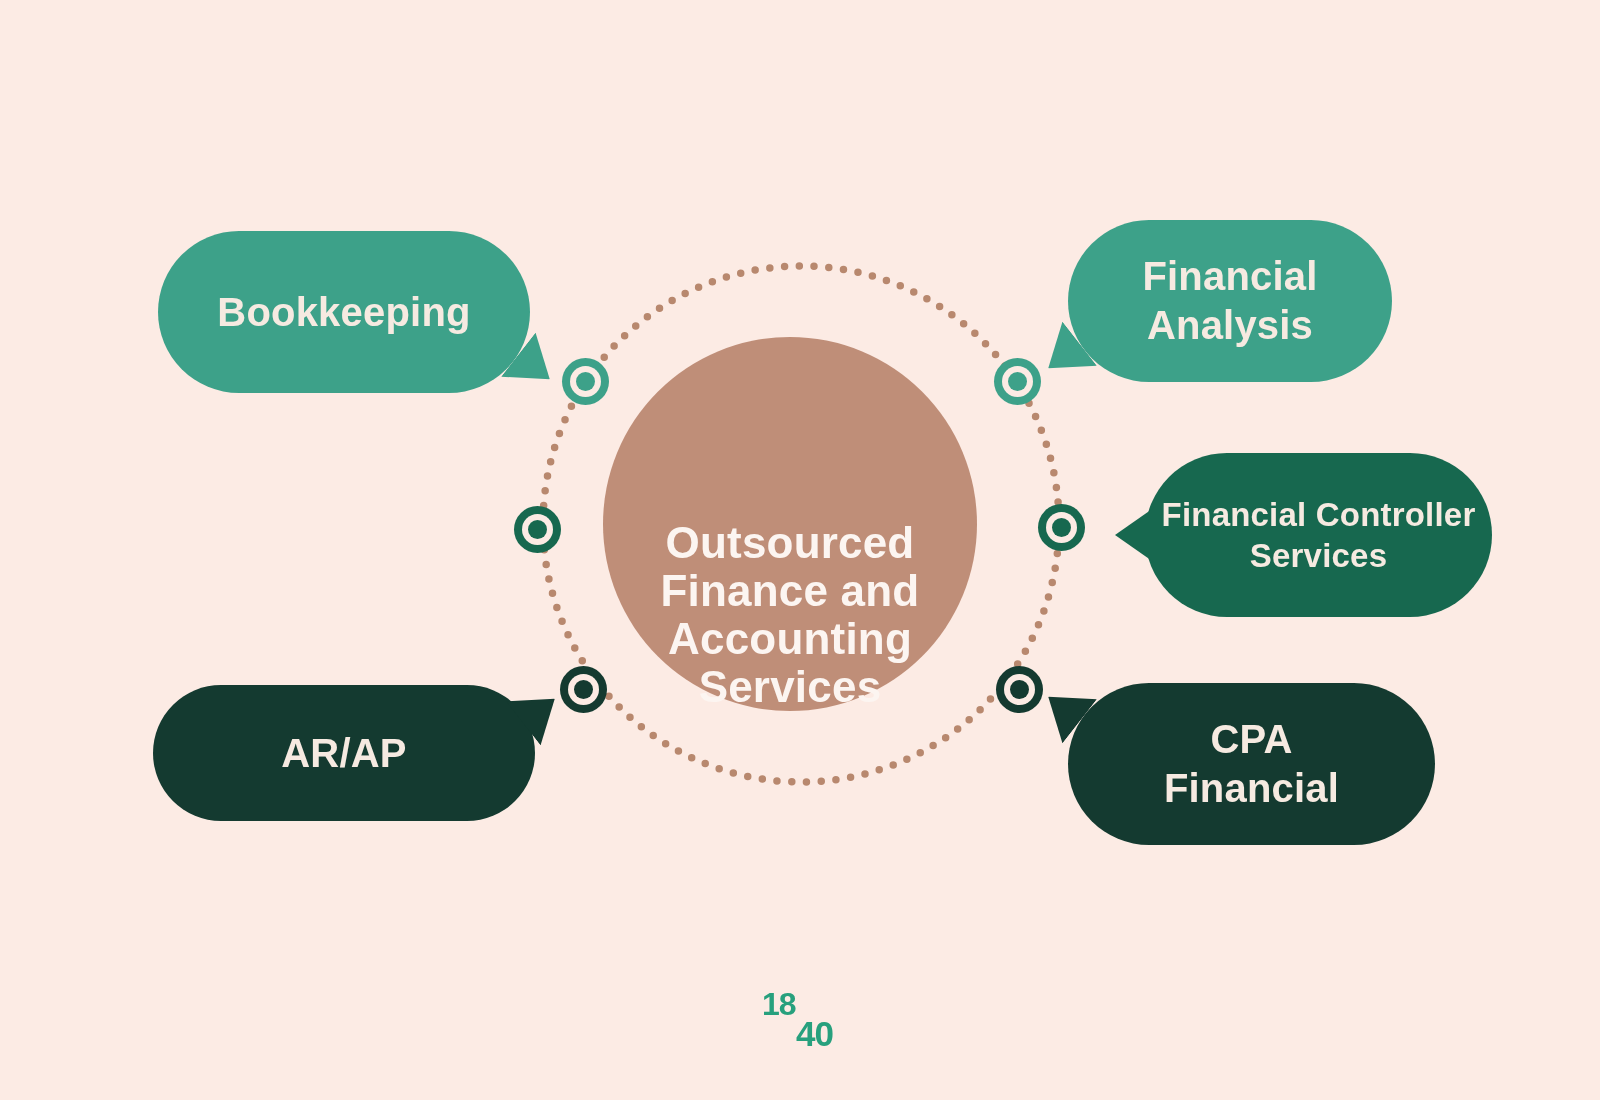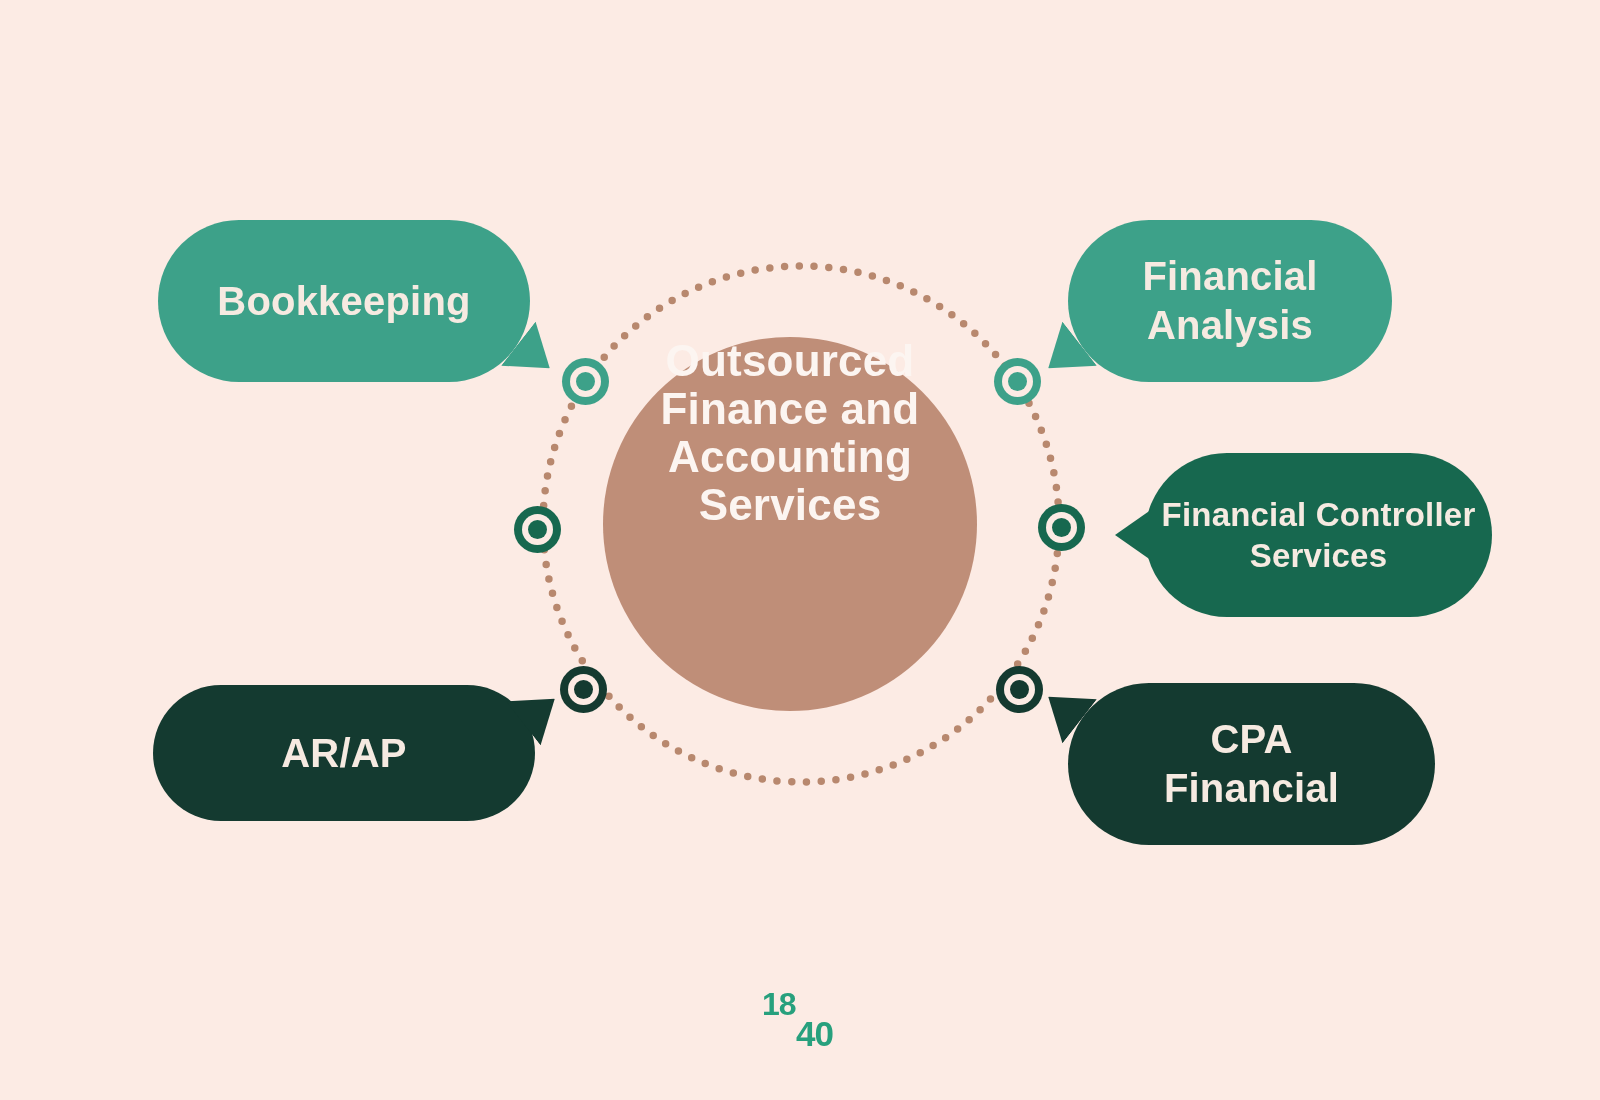--- a/index.html
+++ b/index.html
@@ -66,7 +66,7 @@
   .point-right { clip-path:polygon(0 0, 100% 50%, 0 100%); }
   .point-left  { clip-path:polygon(100% 0, 0 50%, 100% 100%); }
 
-  .b-bookkeeping { --c:#3da189; left:158px; top:220px; width:372px; height:162px;align-items:center; }
+  .b-bookkeeping { --c:#3da189; left:158px; top:231px; width:372px; height:162px;align-items:center; }
   .b-bookkeeping .tail { right:-24px; bottom:-2px; transform:rotate(38deg); }
 
   .b-payroll { --c:#17684f; left:88px; top:453px; width:372px; height:164px; }

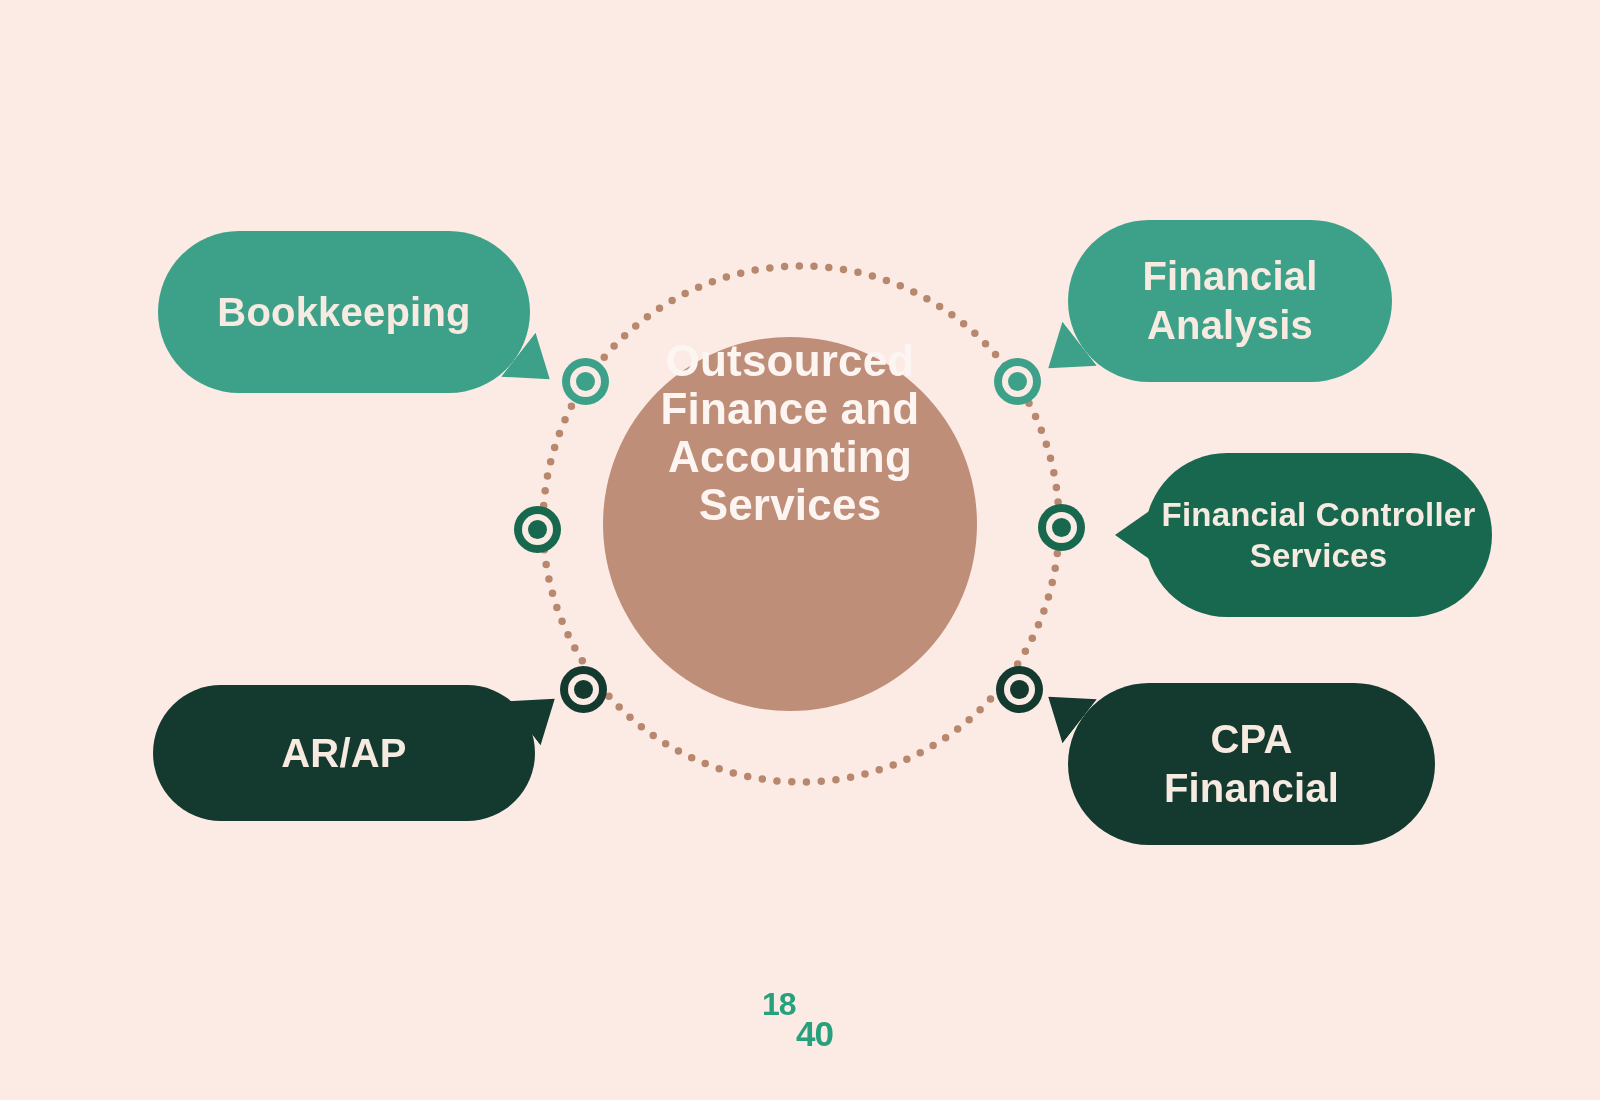--- a/index.html
+++ b/index.html
@@ -22,7 +22,7 @@
     position:absolute; left:603px; top:337px;
     width:374px; height:374px;
     background:#bf8e78; border-radius:50%;
-    display:flex; align-items:flex-start; justify-content:center;
+    display:flex; align-items:flex-end; justify-content:center;
   }
   .center-title {
     color:#fcf5f1; font-size:44px; font-weight:700;

